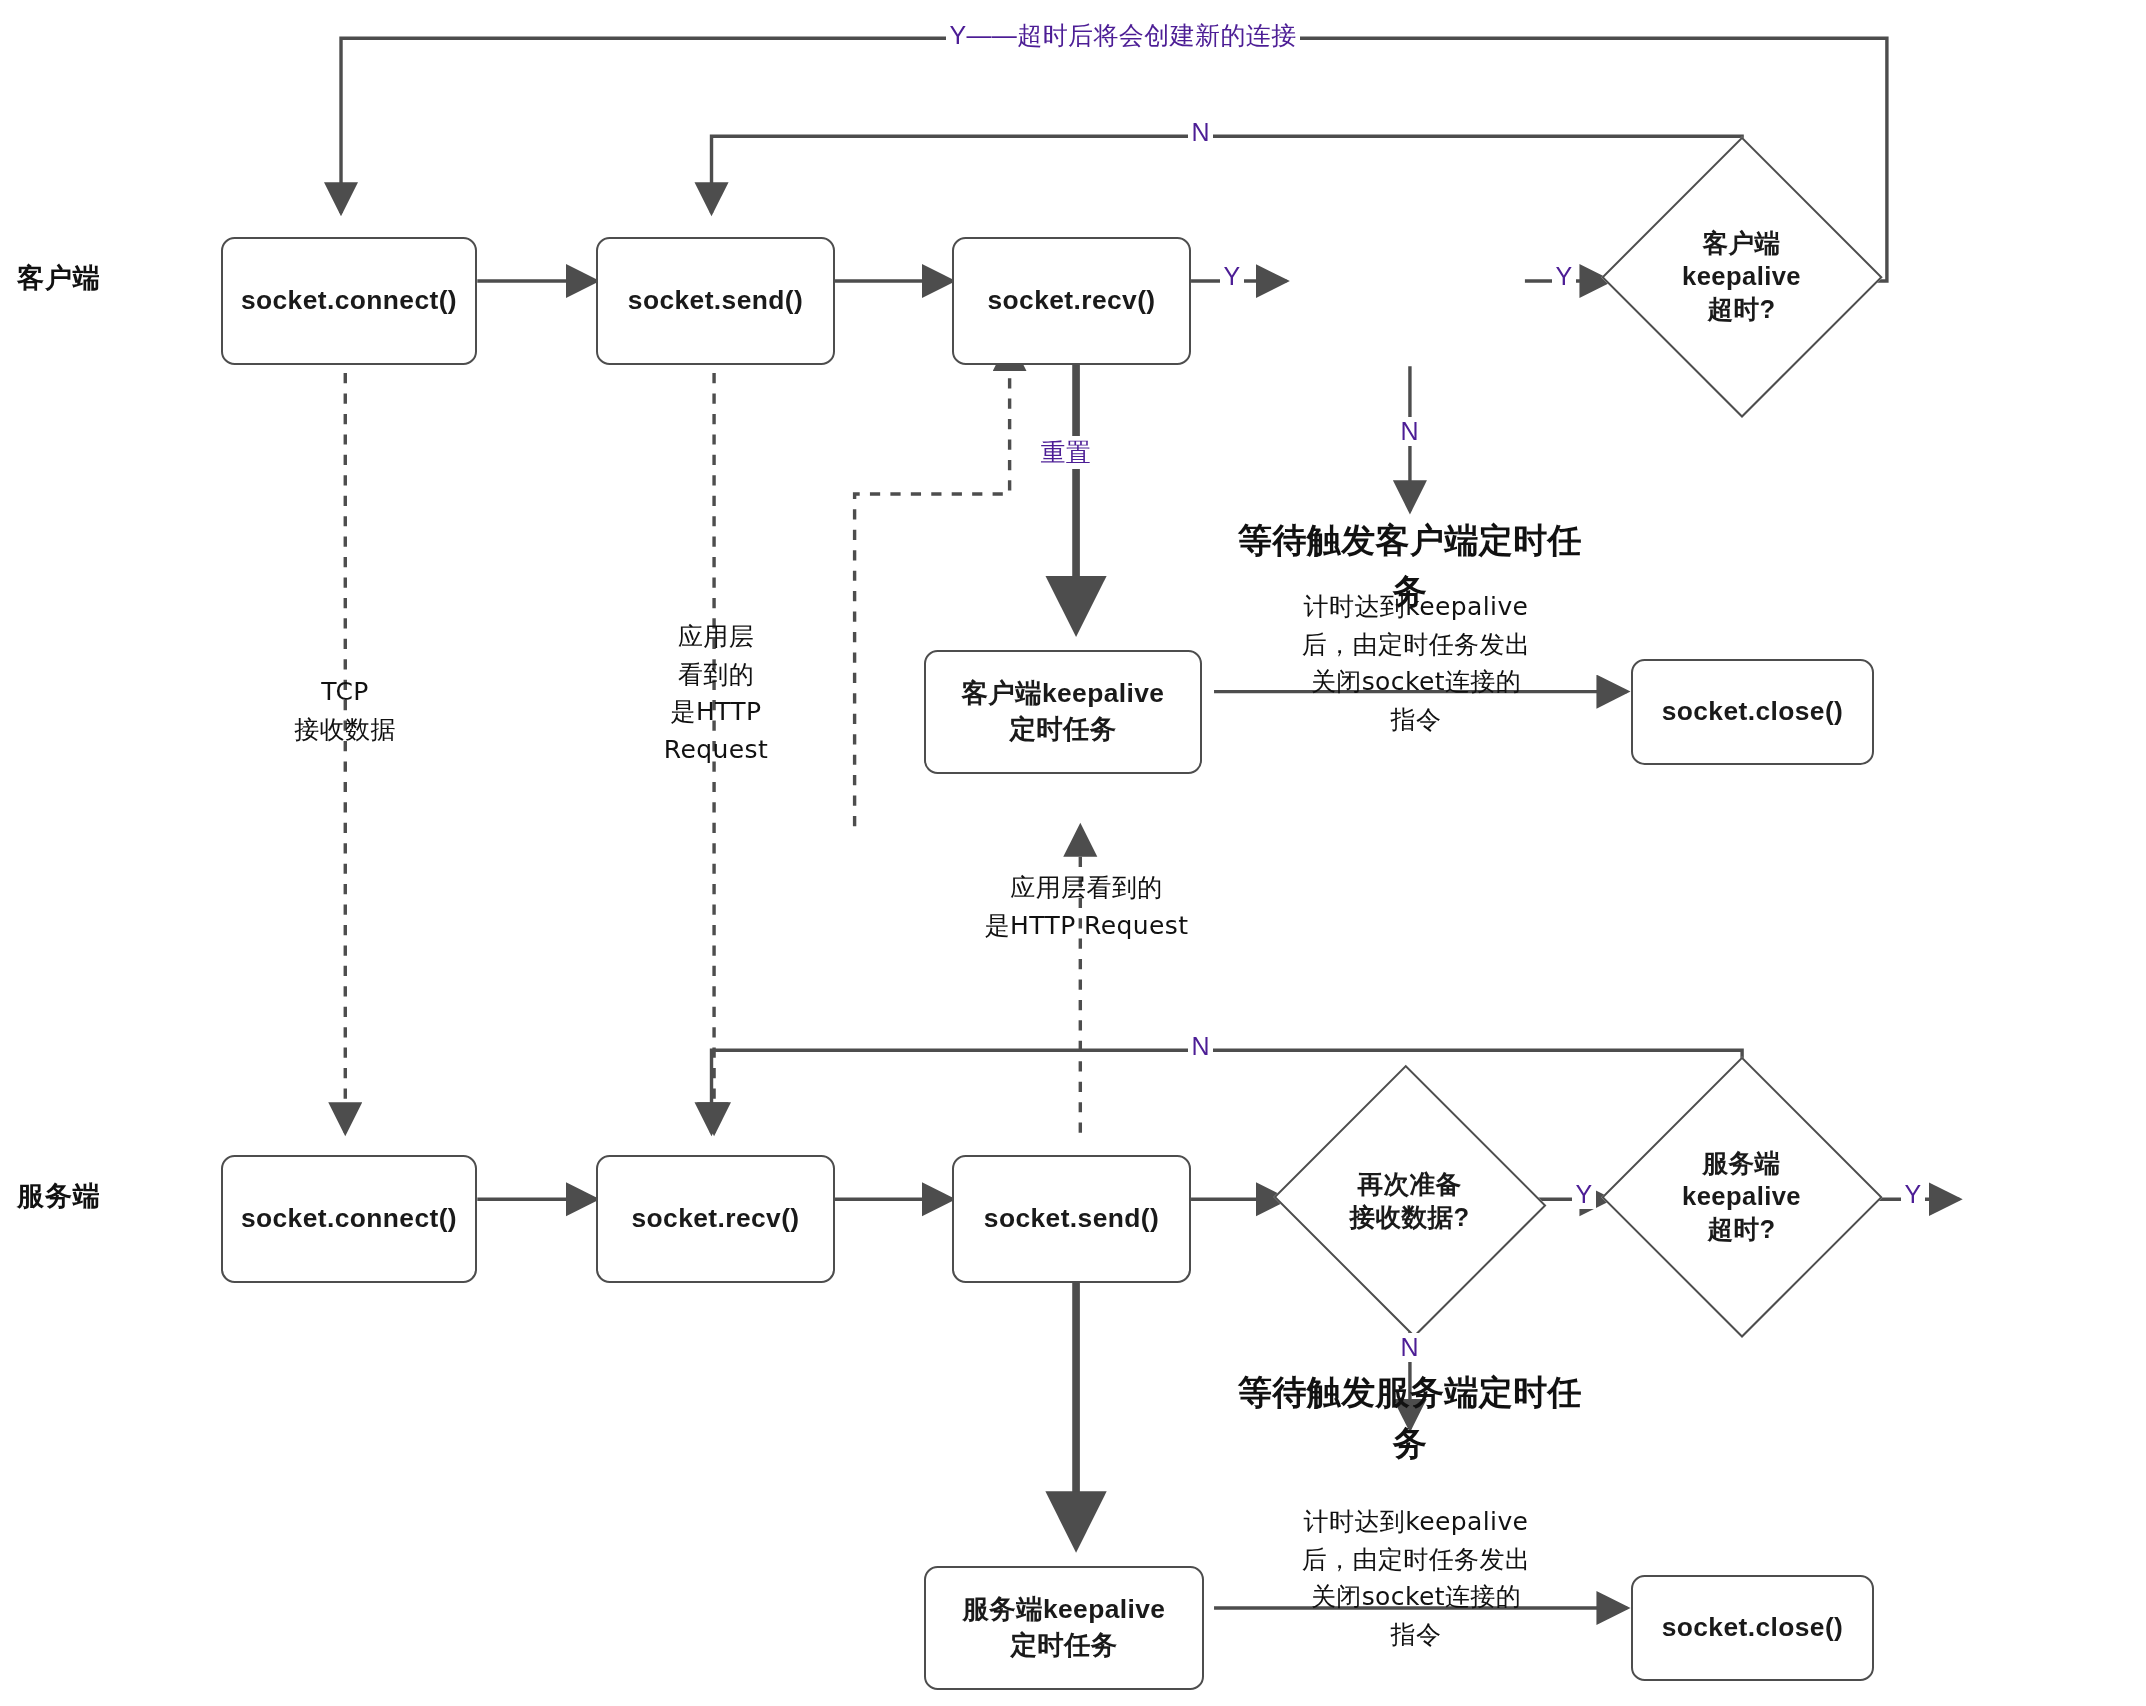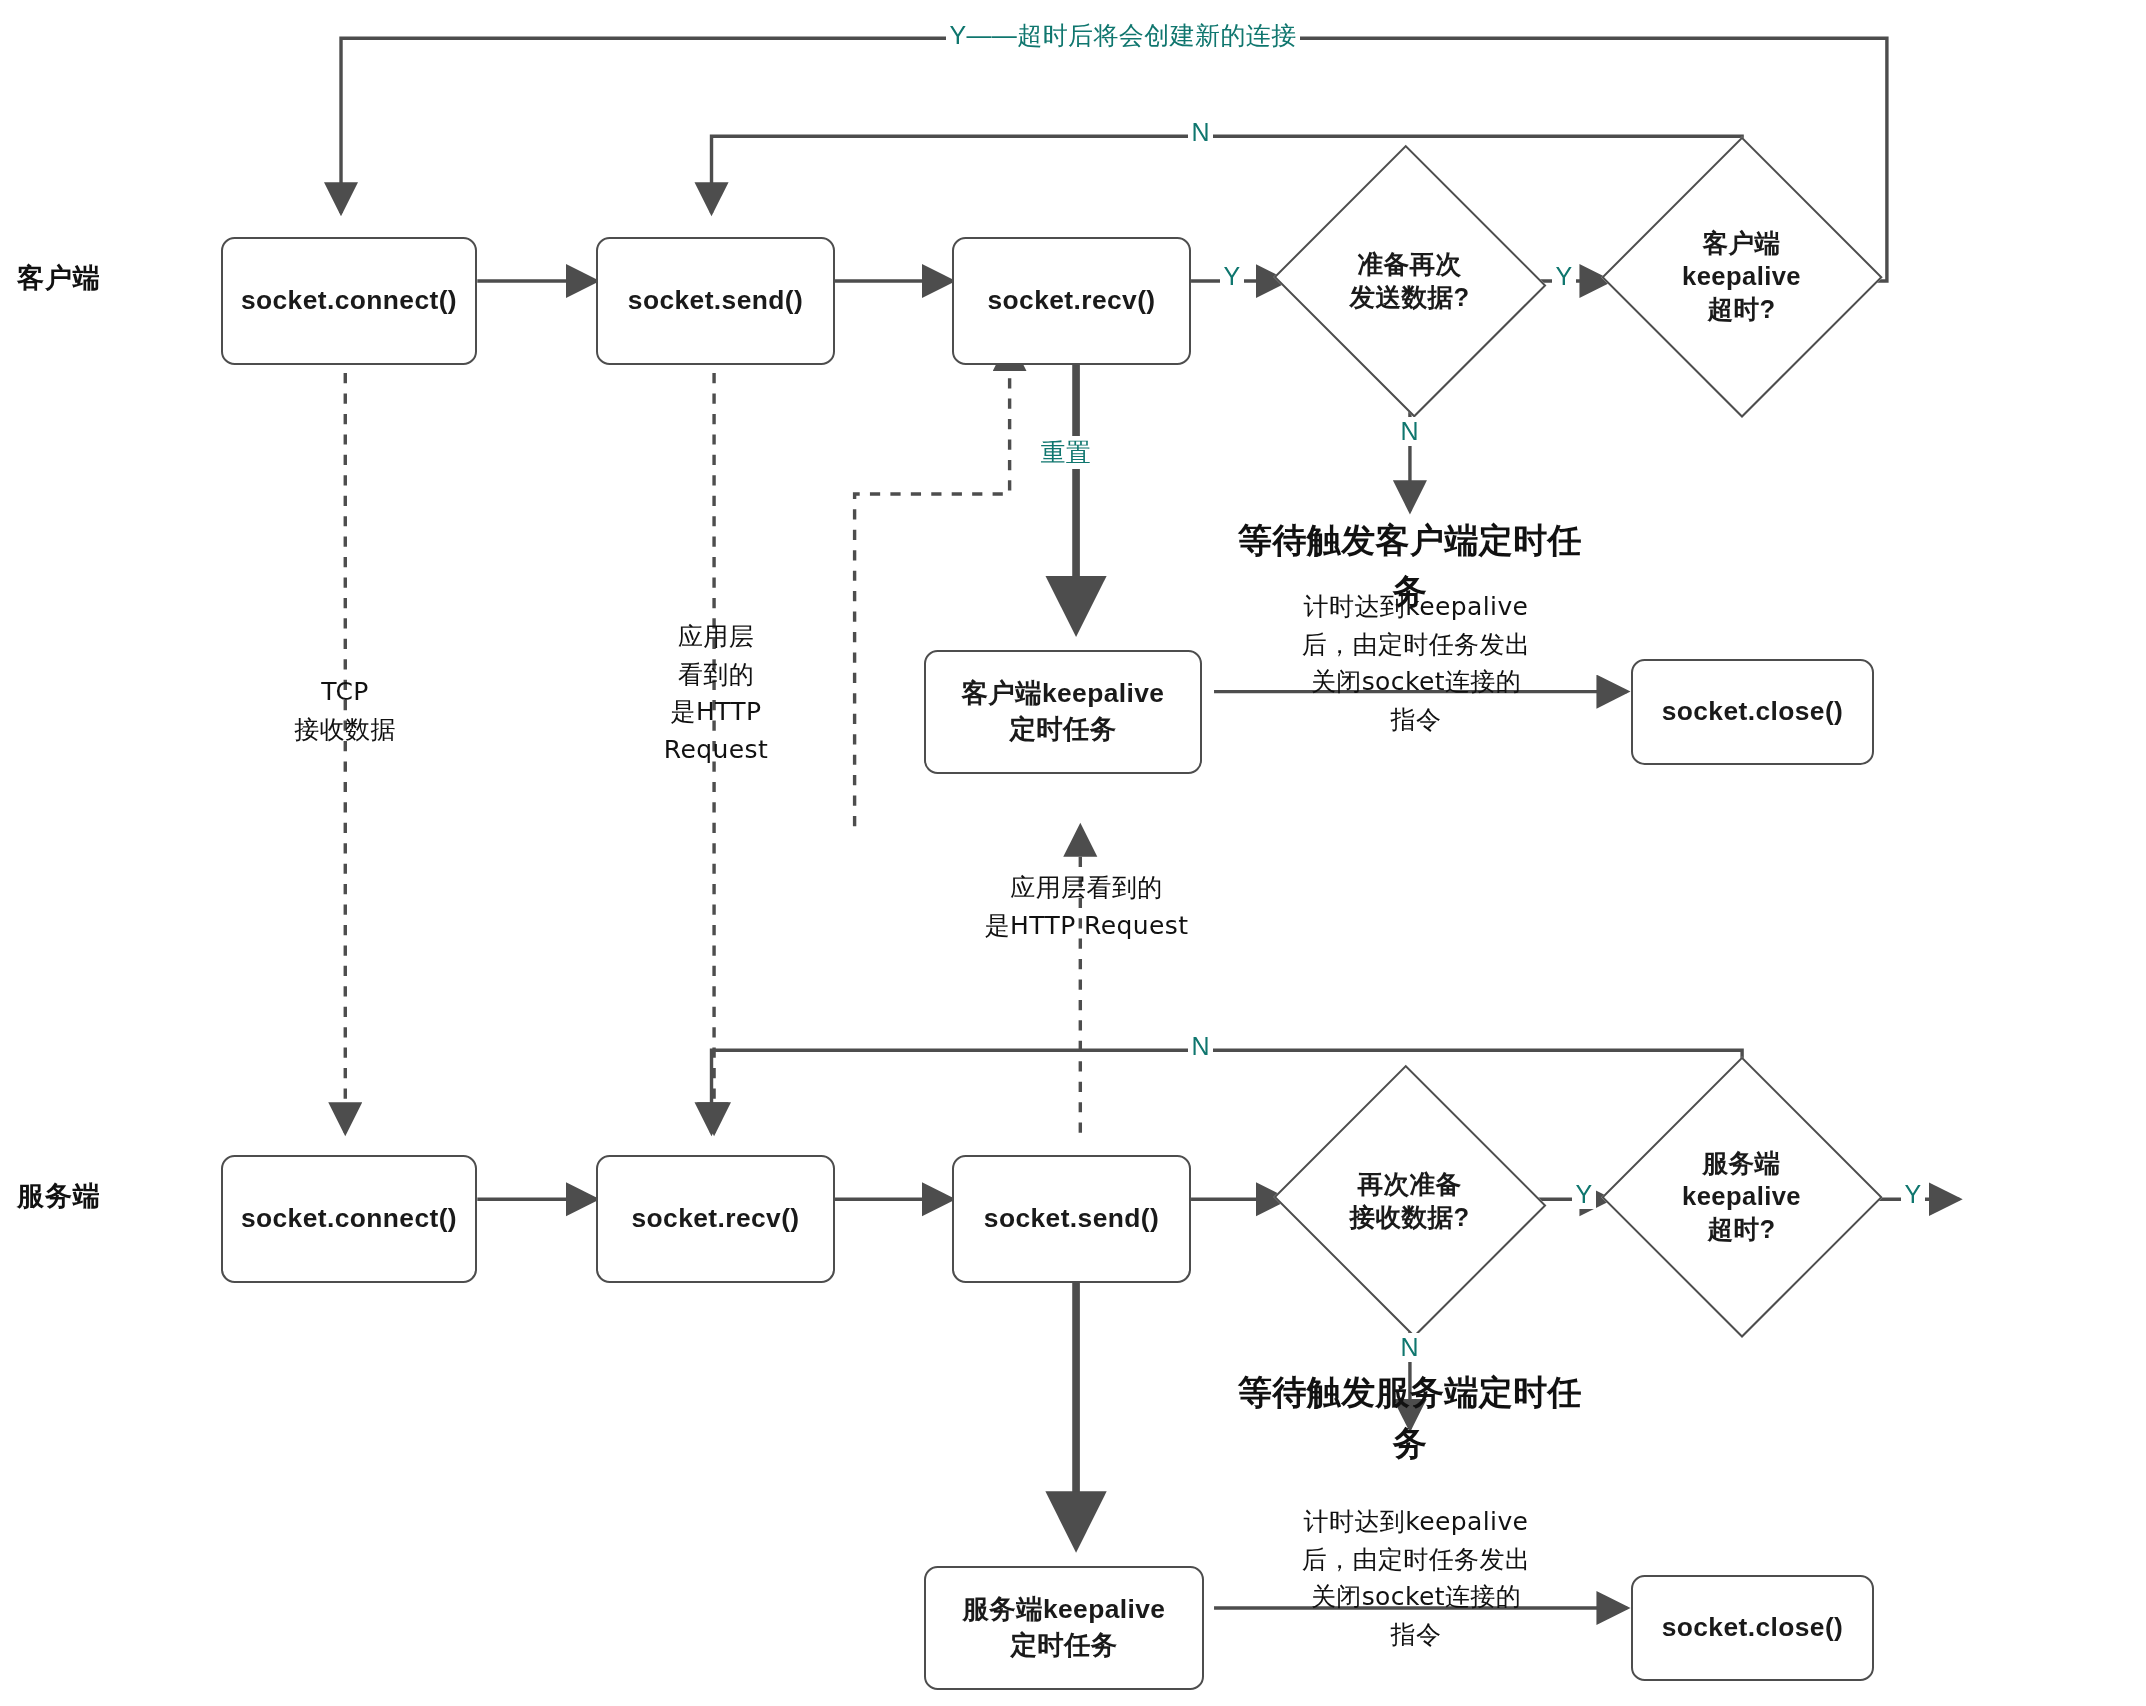--- a/index.html
+++ b/index.html
@@ -83,7 +83,7 @@
   .edge-label {
     position: absolute;
     font-size: 25px;
-    color: #0f766e;
+    color: #4c1d95;
     background: #ffffff;
     padding: 0 3.4px;
     letter-spacing: 0.4px;

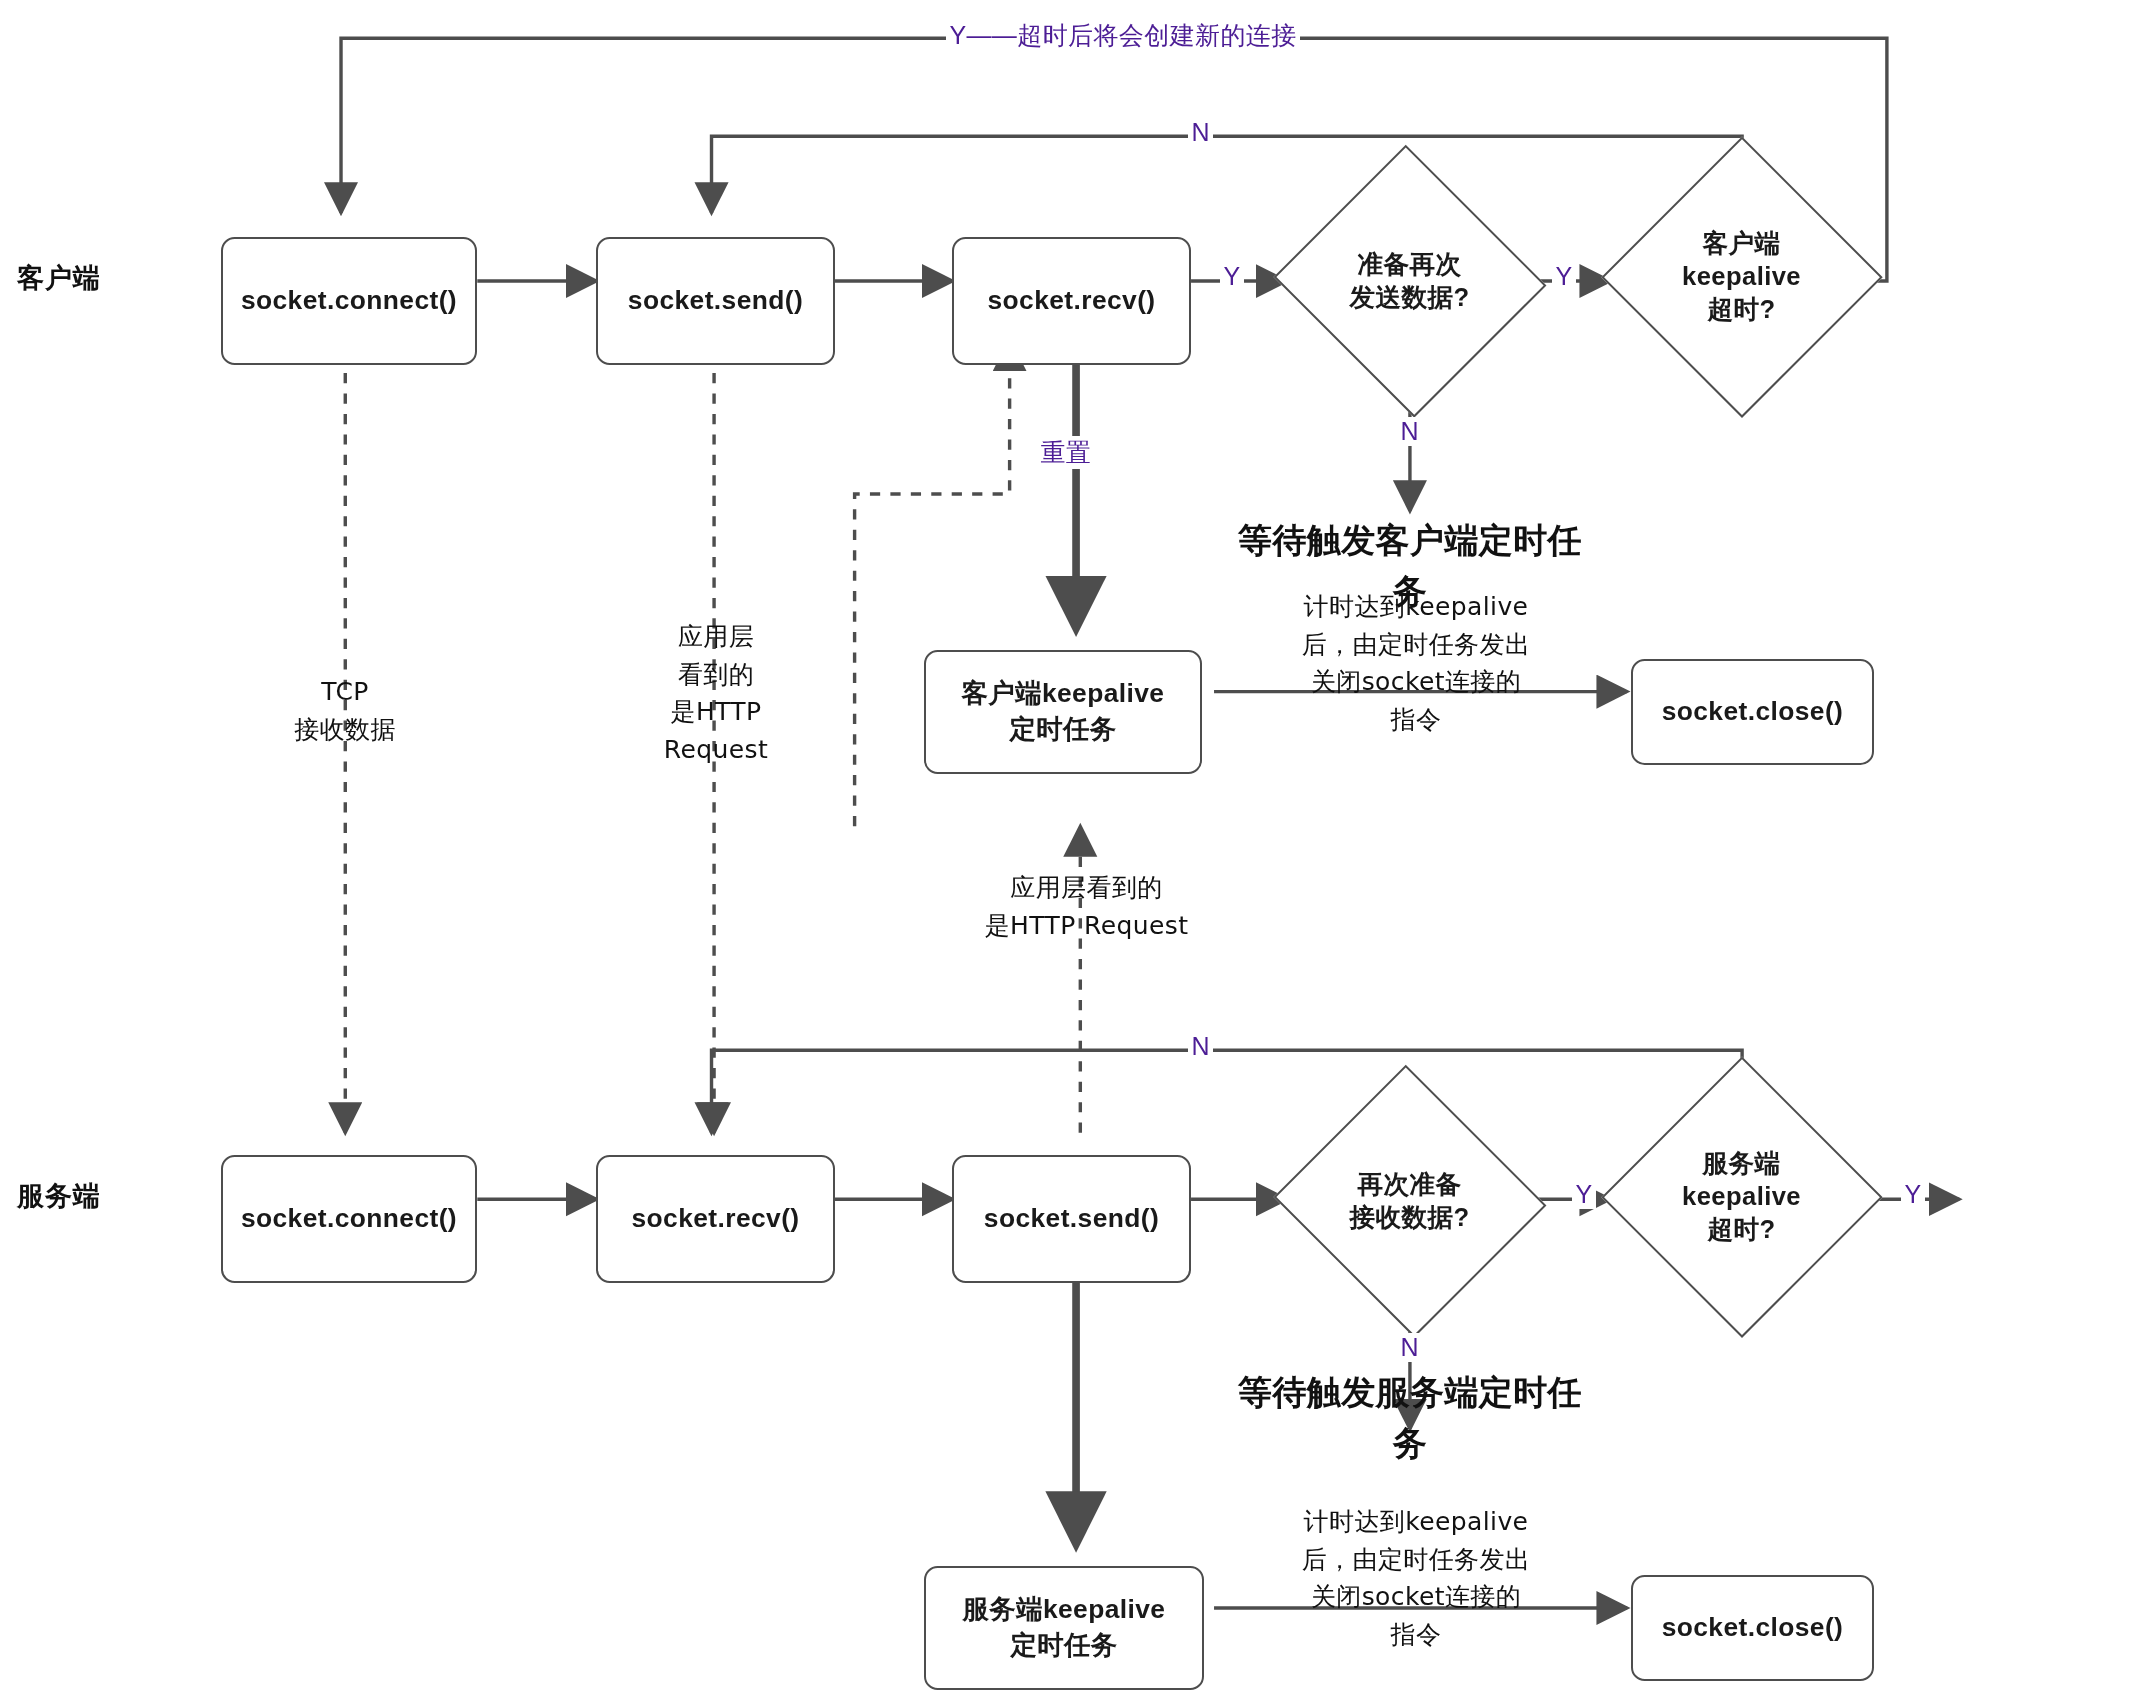--- a/index.html
+++ b/index.html
@@ -172,11 +172,6 @@
   <div class="node" style="left:596px; top:217px; width:239px; height:128px;">socket.send()</div>
   <div class="node" style="left:952px; top:217px; width:239px; height:128px;">socket.recv()</div>
 
-  <div class="diamond" style="left:1269px; top:149px; width:281px; height:264px;">
-    <div class="dshape"></div>
-    <div class="dtext" style="white-space: pre-line;">准备再次
-发送数据?</div>
-  </div>
 
   <div class="diamond" style="left:1601px; top:136px; width:281px; height:281px;">
     <div class="dshape"></div>

